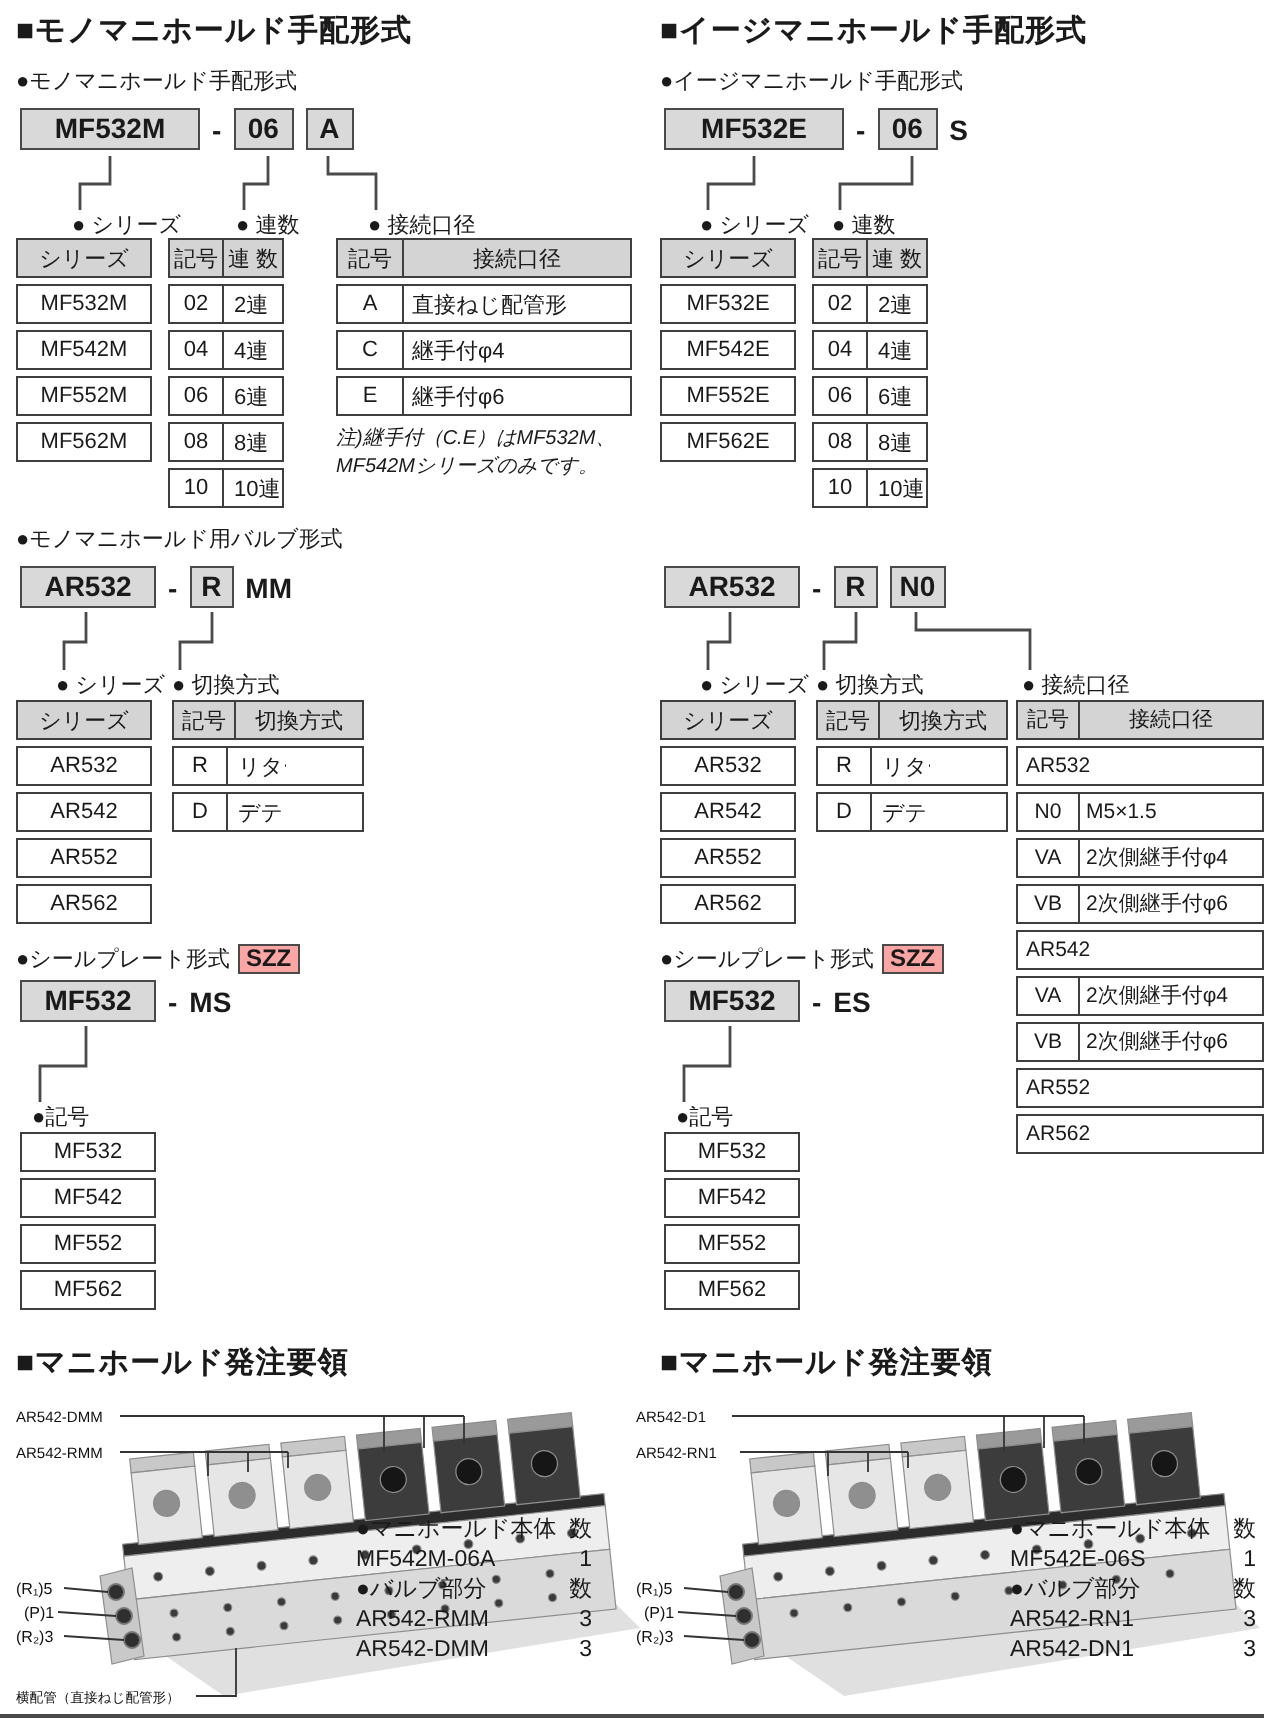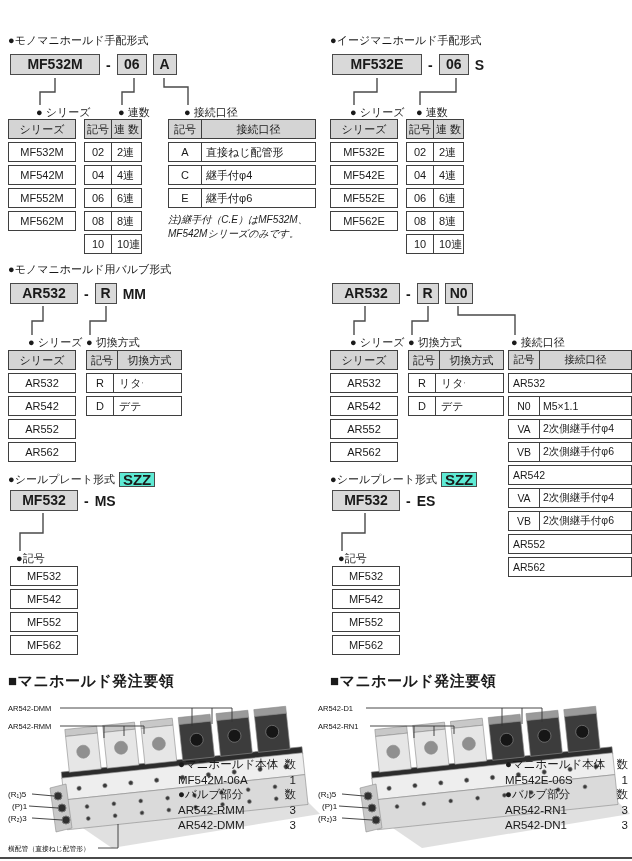--- a/index.html
+++ b/index.html
@@ -46,6 +46,7 @@
 <div id="page">
 
   <div class="sec" id="sec-mono" style="left:8px;top:6px;width:316px;height:254px">
+    <div class="h1" style="left:0;top:0">■モノマニホールド手配形式</div>
     <div class="sub" style="left:0;top:27px">●モノマニホールド手配形式</div>
     <div class="coderow" style="left:2px;top:48px">
       <span class="cbox" style="width:84px">MF532M</span>

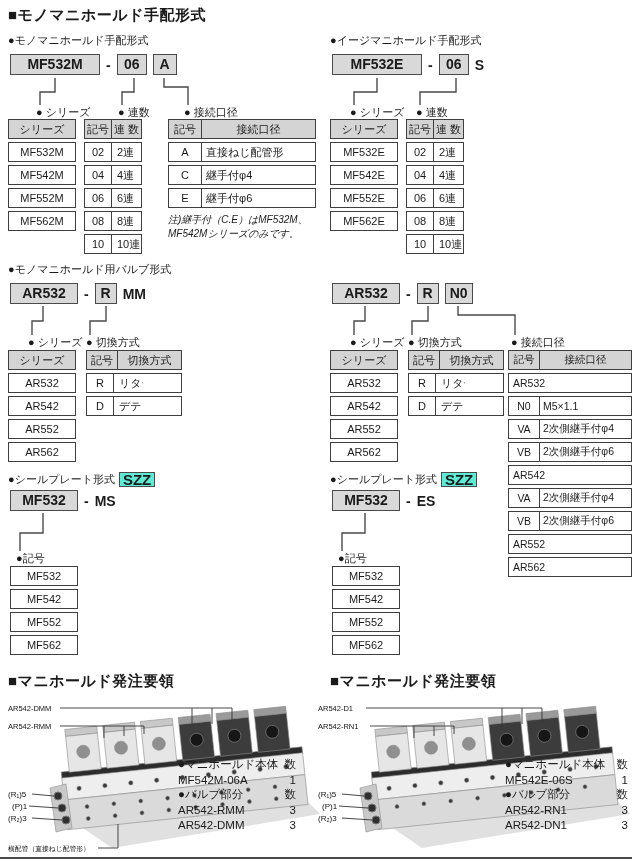--- a/index.html
+++ b/index.html
@@ -127,6 +127,7 @@
   </div>
 
   <div class="sec" id="sec-easy" style="left:330px;top:6px;width:300px;height:254px">
+    <div class="h1" style="left:0;top:0">■イージマニホールド手配形式</div>
     <div class="sub" style="left:0;top:27px">●イージマニホールド手配形式</div>
     <div class="coderow" style="left:2px;top:48px">
       <span class="cbox" style="width:84px">MF532E</span>

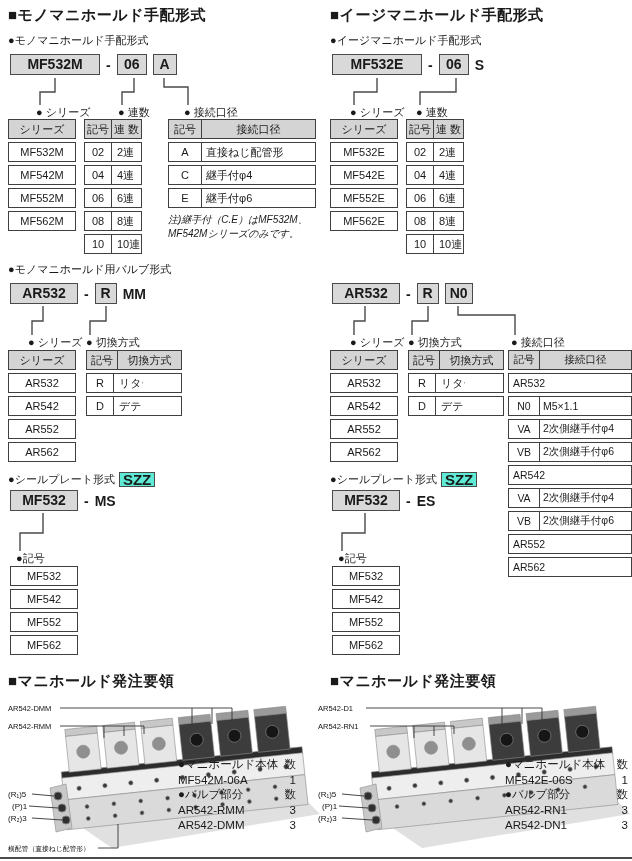--- a/index.html
+++ b/index.html
@@ -289,7 +289,7 @@
         </div>
         <div class="tr">
           <div class="td c1">N0</div>
-          <div class="td c2">M5×1.1</div>
+          <div class="td c2">M5×1.5</div>
         </div>
         <div class="tr">
           <div class="td c1">VA</div>

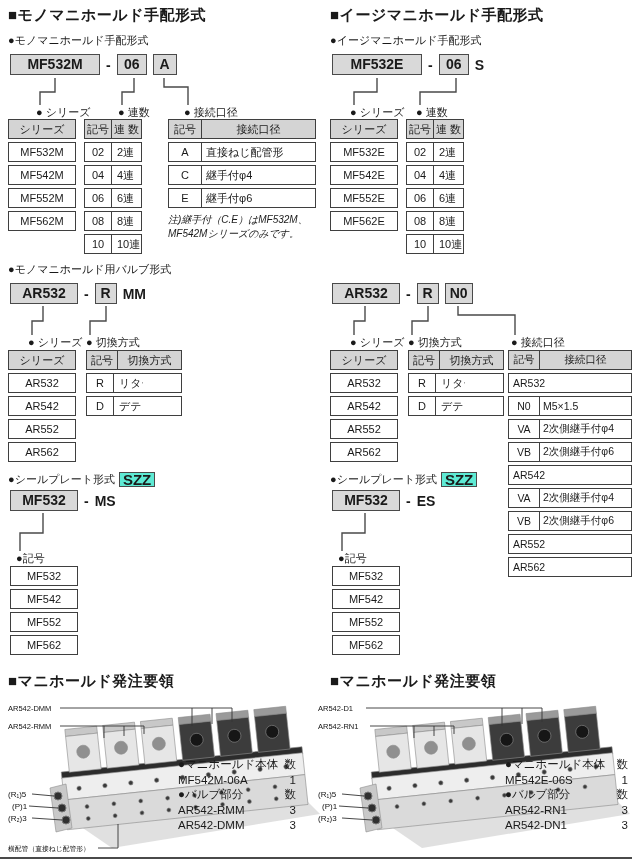--- a/index.html
+++ b/index.html
@@ -10,7 +10,7 @@
   .sub{position:absolute;font-size:11px;white-space:nowrap;display:flex;align-items:center;gap:4px;}
   .coderow{position:absolute;display:flex;align-items:center;gap:6px;font-size:14px;font-weight:bold;white-space:nowrap;}
   .cbox{border:1.5px solid #4a4a4a;background:#d9d9d9;height:19px;line-height:19px;text-align:center;box-sizing:content-box;padding:0 2px;}
-  .szz{border:1px solid #4a4a4a;background:#5eead4;font-size:15px;font-weight:bold;padding:0 3px;line-height:13px;}
+  .szz{border:1px solid #4a4a4a;background:#fca5a5;font-size:12px;font-weight:bold;padding:0 3px;line-height:13px;}
   svg.conn{position:absolute;overflow:visible;}
   svg.conn polyline{fill:none;stroke:#4a4a4a;stroke-width:1.4;}
   .lbl{position:absolute;font-size:11px;white-space:nowrap;}

